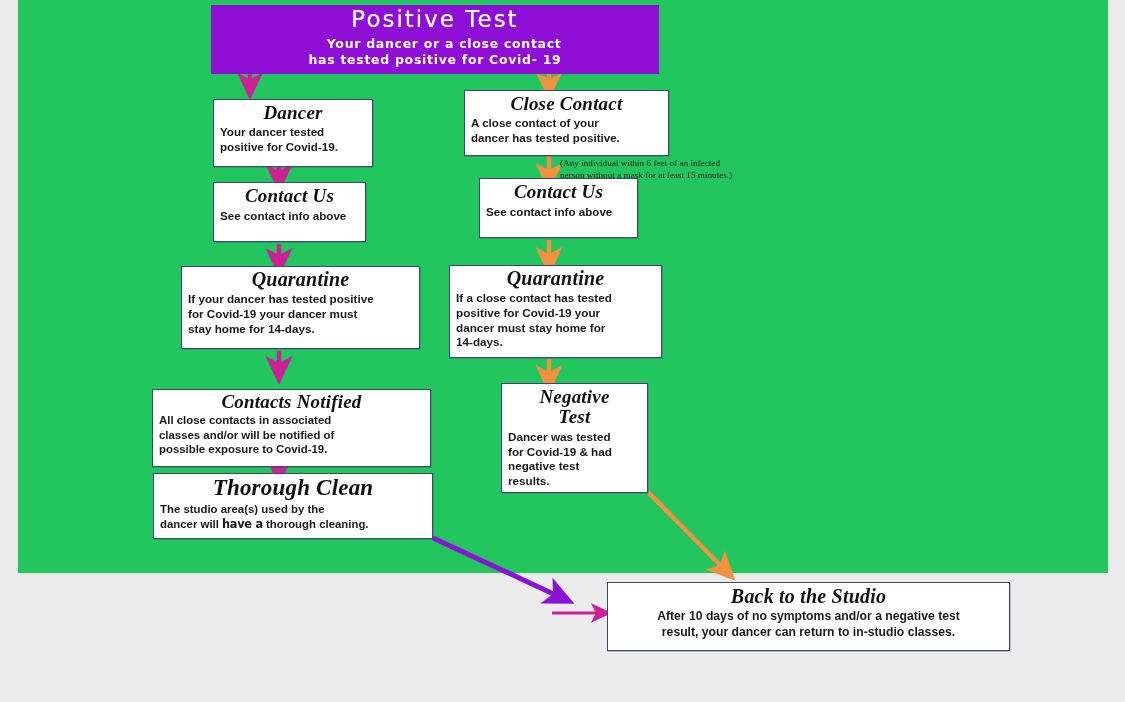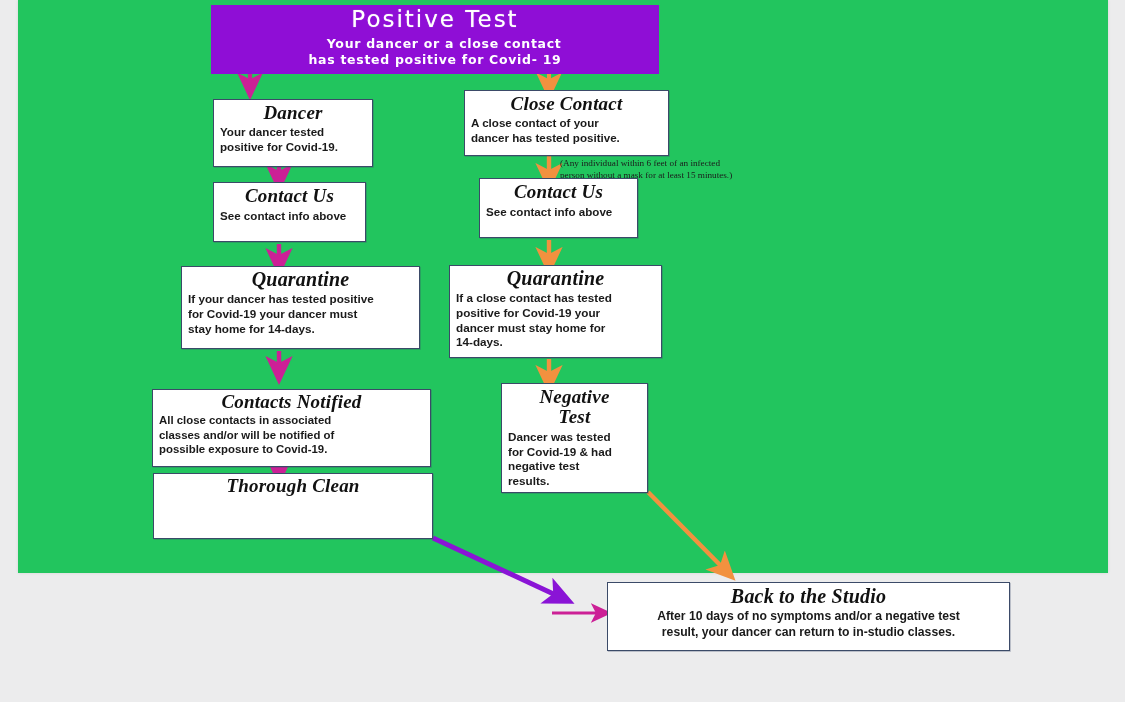--- a/index.html
+++ b/index.html
@@ -236,7 +236,7 @@
     </div>
 
     <div class="node" style="left:135px; top:473px; width:280px; height:66px;">
-      <div class="ttl" style="font-size:19px; margin-top:0px;">Thorough Clean</div>
+      <div class="ttl" style="font-size:23px; margin-top:0px;">Thorough Clean</div>
     </div>
 
     <div class="node" style="left:589px; top:582px; width:403px; height:69px;">

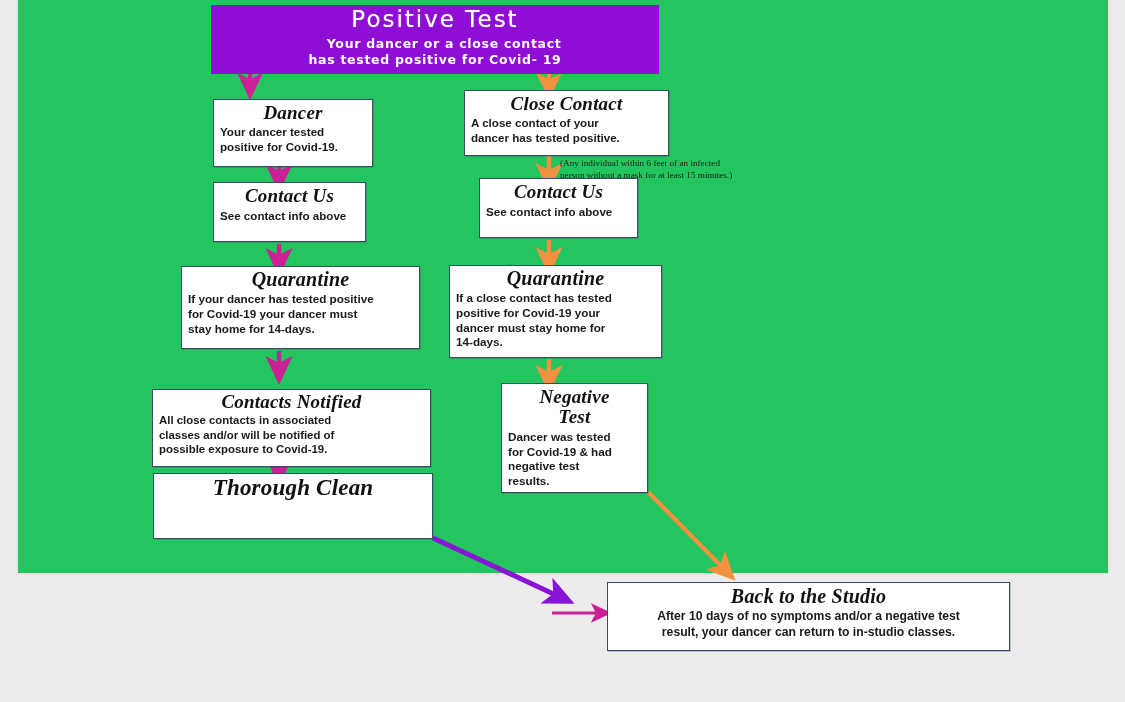--- a/index.html
+++ b/index.html
@@ -237,6 +237,10 @@
 
     <div class="node" style="left:135px; top:473px; width:280px; height:66px;">
       <div class="ttl" style="font-size:23px; margin-top:0px;">Thorough Clean</div>
+      <div class="bdy" style="font-size:11.4px; margin-top:3px;">
+        <span style="white-space:pre-line;">The studio area(s) used by the
+dancer will </span><span class="inline-dense">have a</span><span> thorough cleaning.</span>
+      </div>
     </div>
 
     <div class="node" style="left:589px; top:582px; width:403px; height:69px;">

